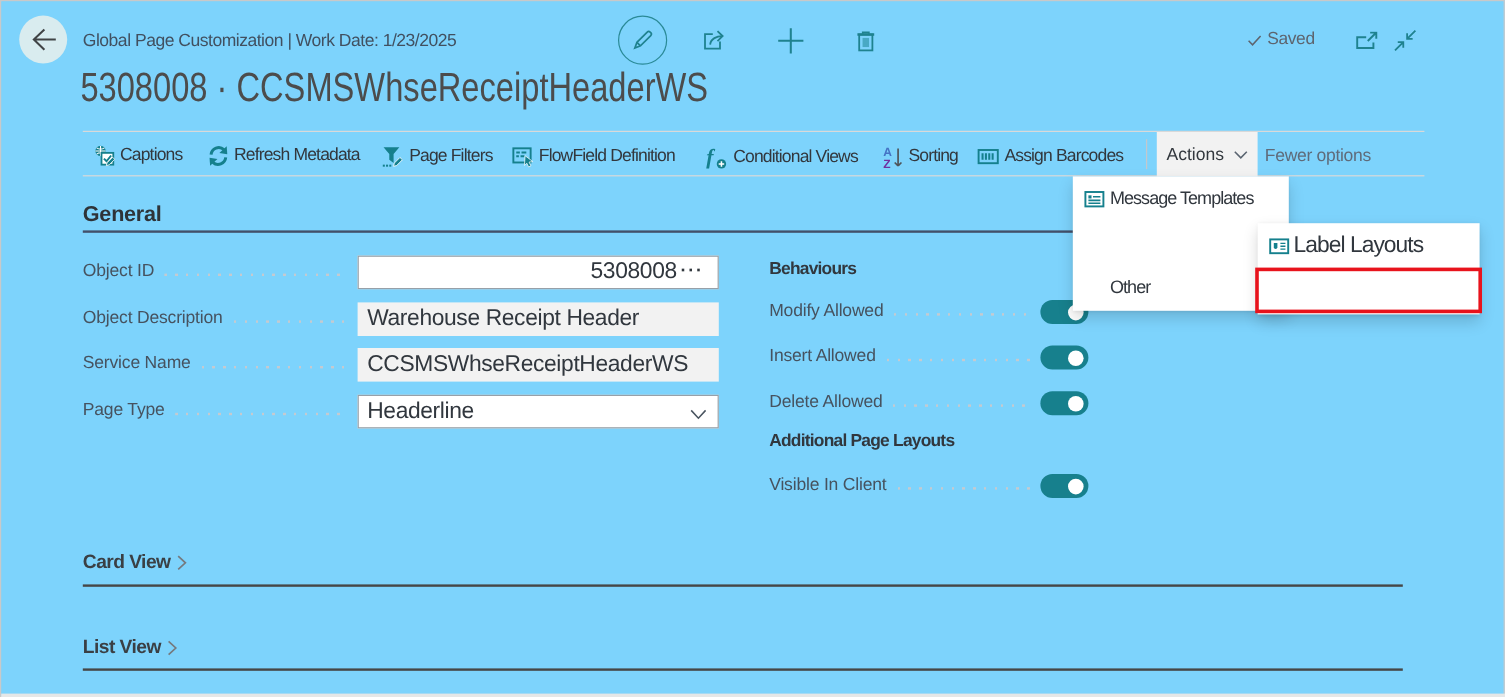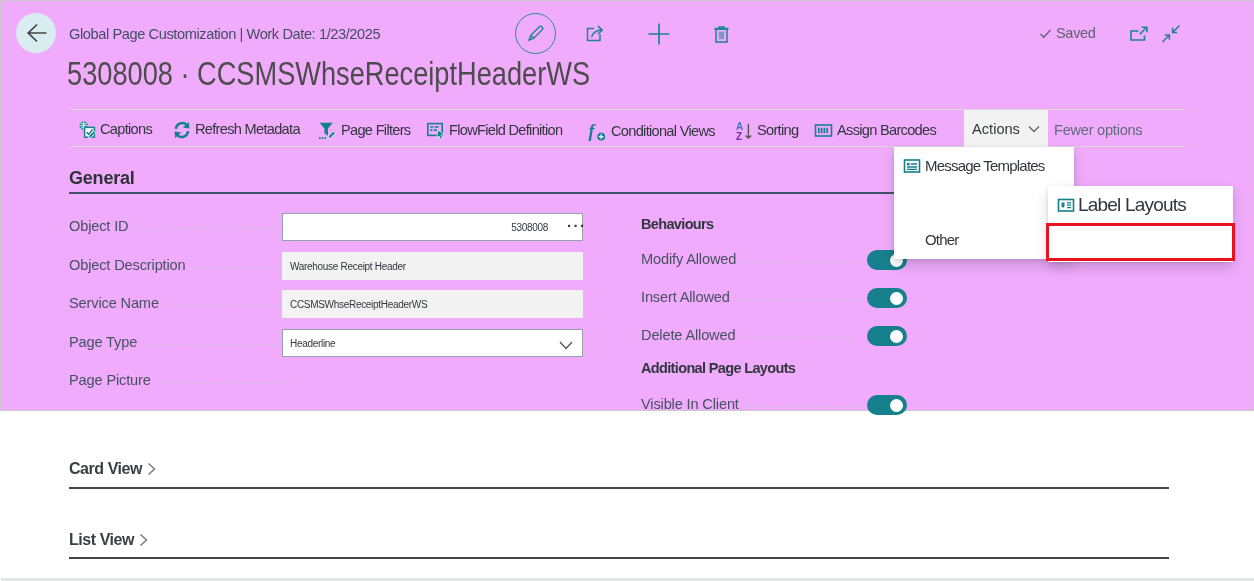--- a/index.html
+++ b/index.html
@@ -5,7 +5,7 @@
 *{margin:0;padding:0;box-sizing:border-box}
 html,body{width:1254px;height:581px;background:#fff;overflow:hidden;
   font-family:"Liberation Sans",sans-serif;}
-#page{position:absolute;left:0;top:0;width:1254px;height:411px;background:#f0abfc;
+#page{position:absolute;left:0;top:0;width:1254px;height:581px;background:#7dd3fc;
   border:1px solid #c9c9c9;}
 .abs{position:absolute}
 svg{display:block}

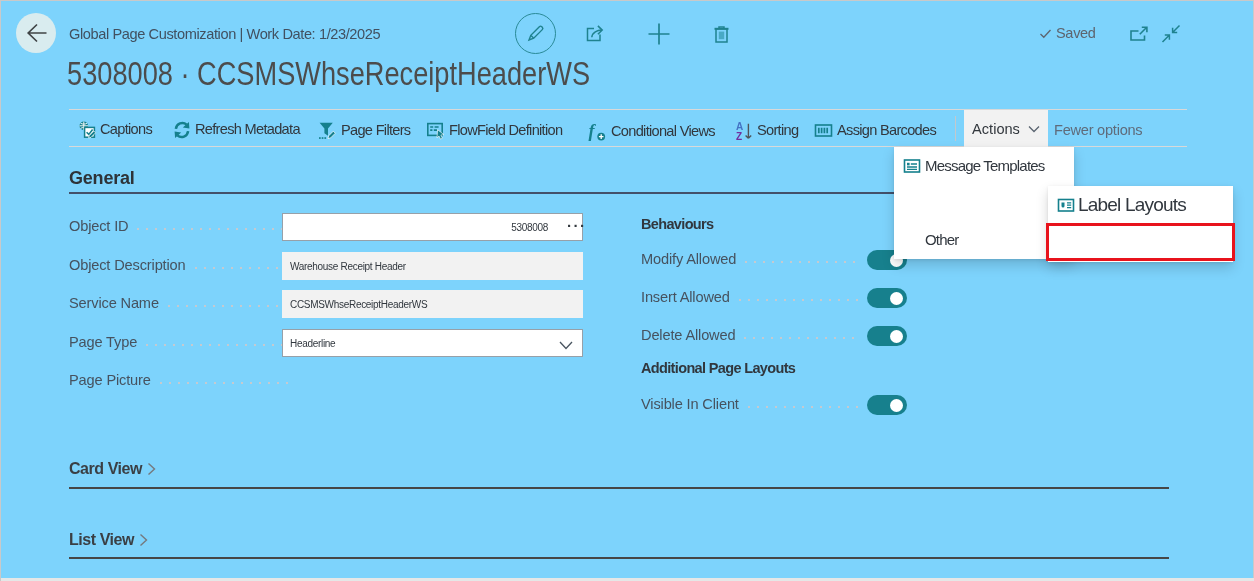--- a/index.html
+++ b/index.html
@@ -32,7 +32,7 @@
 .lbl{font-size:14.6px;color:#46525f;letter-spacing:-0.15px;white-space:nowrap}
 .dots{flex:1;height:2px;margin-left:9px;margin-right:2px;position:relative;top:3px;
   background:repeating-linear-gradient(90deg,#c5cad0 0 2px,transparent 2px 9px)}
-.box{left:281px;width:301px;height:28px;font-size:10px;letter-spacing:-0.3px;display:flex;align-items:center}
+.box{left:297px;width:301px;height:28px;font-size:19px;letter-spacing:-0.3px;display:flex;align-items:center}
 .gray{background:#f2f2f2;color:#31373e;padding-left:8px}
 .white{background:#fff;border:1px solid #97a0a8;color:#31373e;padding-left:7px}
 .bold15{font-size:14.5px;font-weight:700;color:#31373e;letter-spacing:-0.65px}

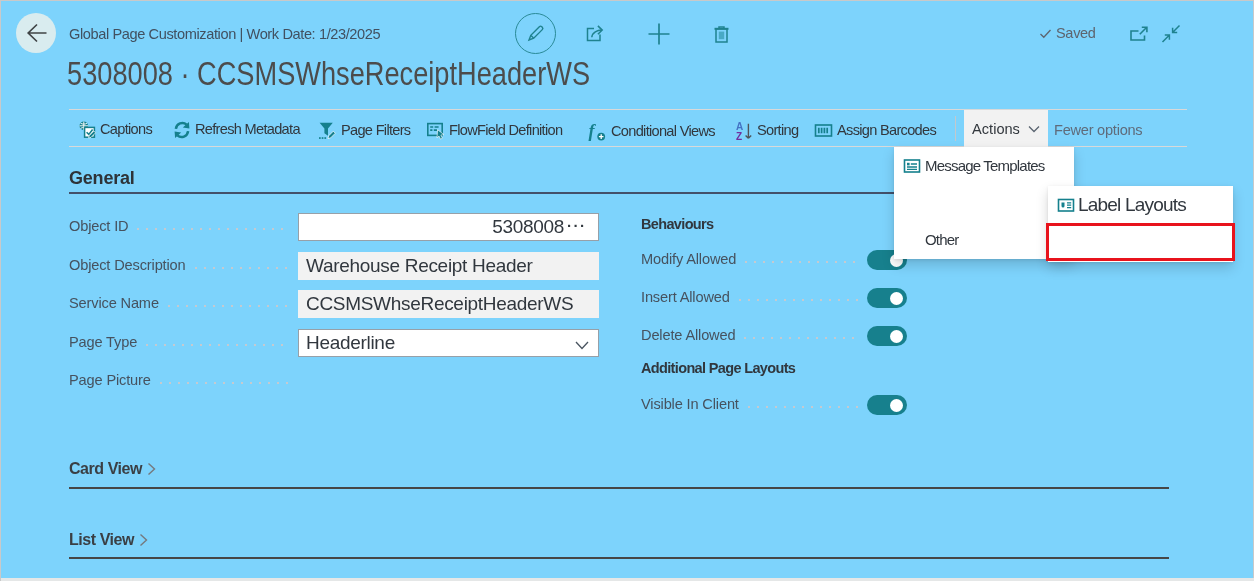--- a/index.html
+++ b/index.html
@@ -204,10 +204,6 @@
         <path d="M1 1 L7 7.5 L13 1"></path>
       </svg>
 </div>
-<div class="abs row" style="left:68px;top:371px;width:222px">
-      <span class="lbl">Page Picture</span>
-      <div class="dots"></div>
-    </div>
 
 <div class="abs bold15" style="left:640px;top:215px">Behaviours</div>
 <div class="abs row" style="left:640px;top:250px;width:220px">

